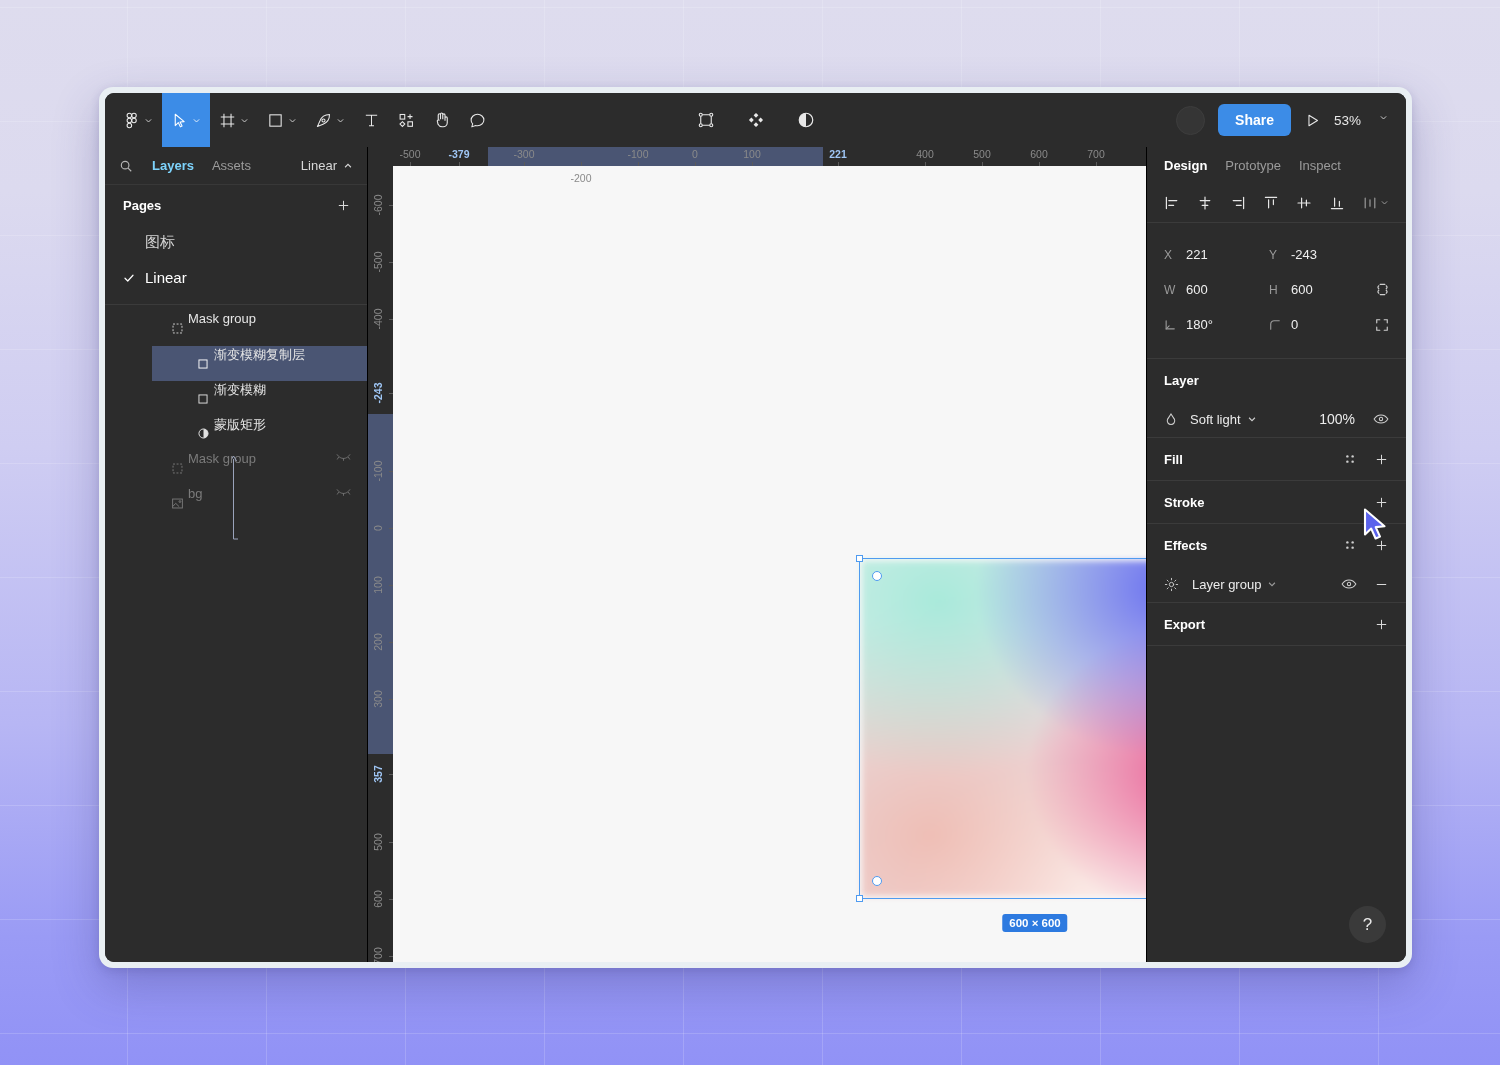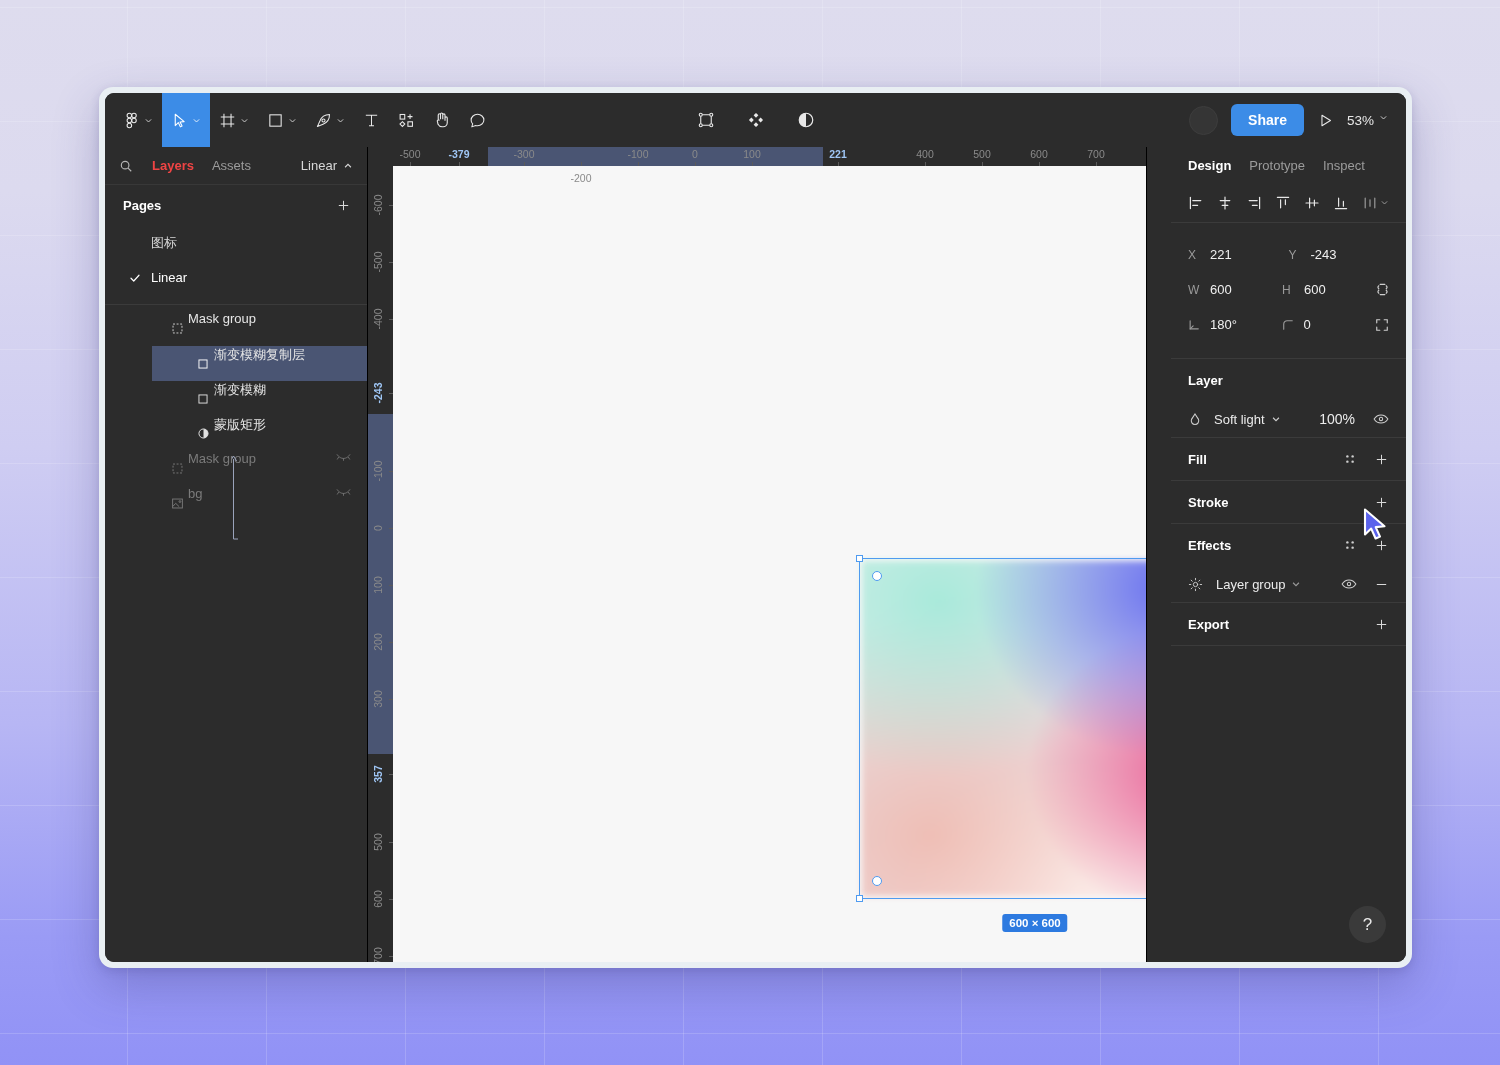--- a/index.html
+++ b/index.html
@@ -75,7 +75,7 @@
     font-family: "Liberation Sans", sans-serif;
   }
   #zoom-control {
-    display: flex; align-items: flex-start; gap: 5px; color: #e8e8e8;
+    display: flex; align-items: flex-start; gap: 18px; color: #e8e8e8;
     font-size: 13.5px; cursor: pointer;
   }
 

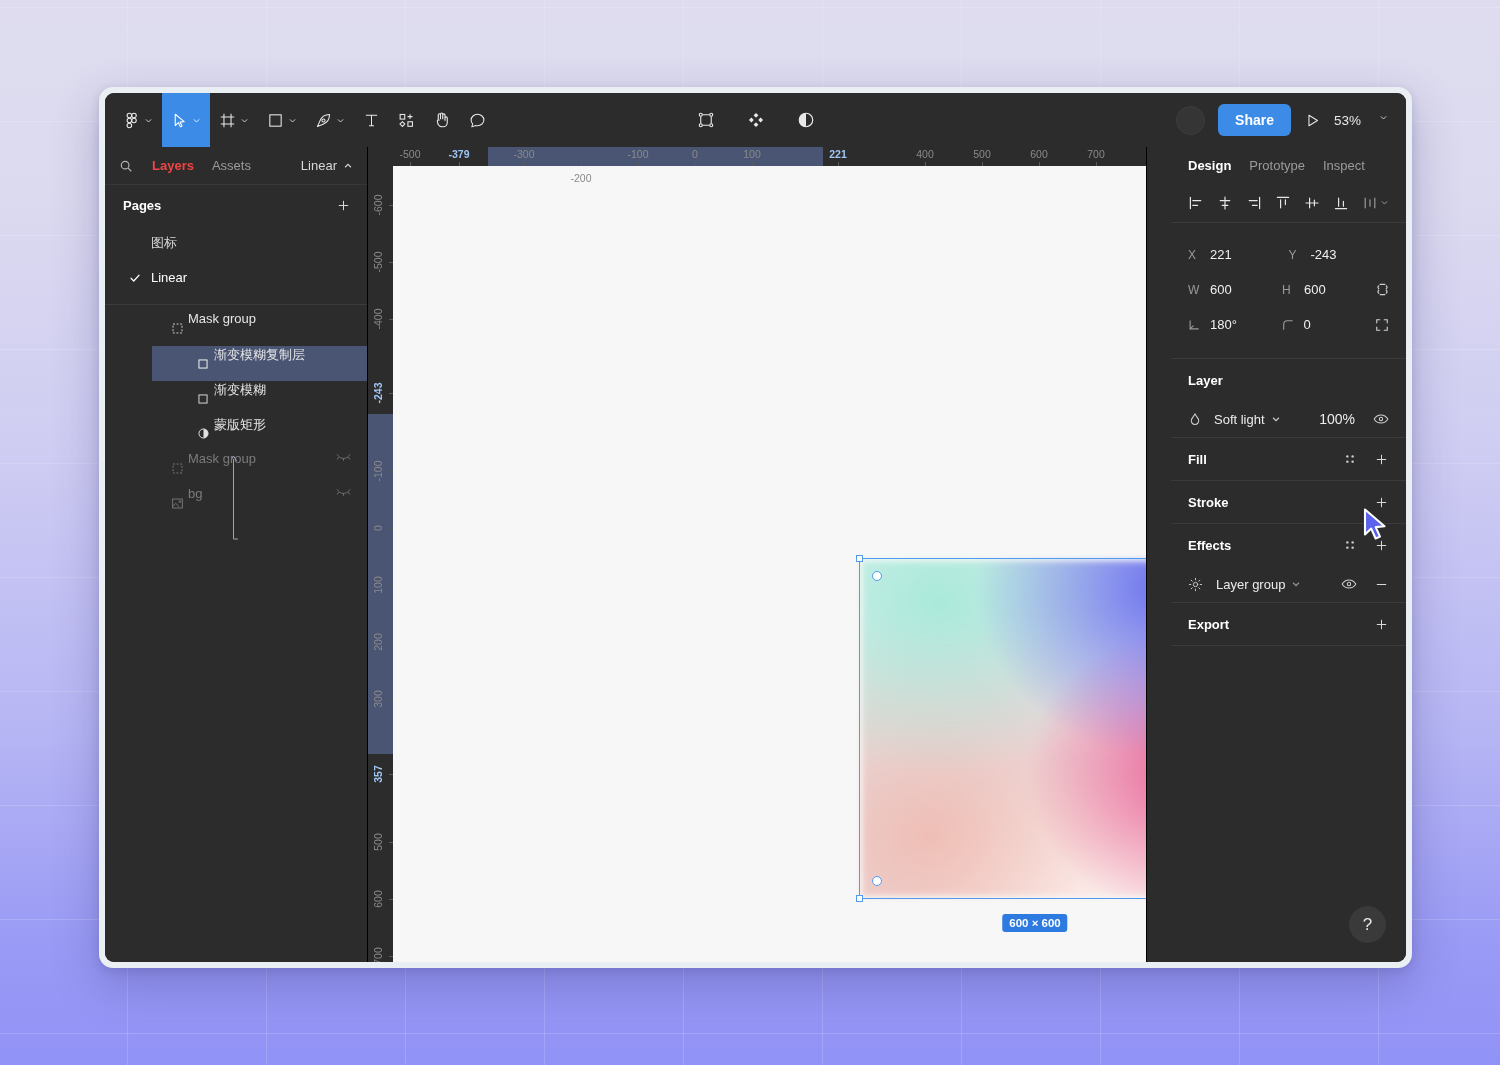--- a/index.html
+++ b/index.html
@@ -95,7 +95,7 @@
   .ptab {
     font-size: 13px; color: #9b9b9b; cursor: pointer; padding: 0 9px;
   }
-  .ptab.sel { color: #ef4444; font-weight: 700; text-align: center; }
+  .ptab.sel { color: #7dd3fc; font-weight: 700; text-align: center; }
   #linear-dd {
     margin-left: auto; display: flex; align-items: center; gap: 6px;
     font-size: 13px; color: #d8d8d8; cursor: pointer;

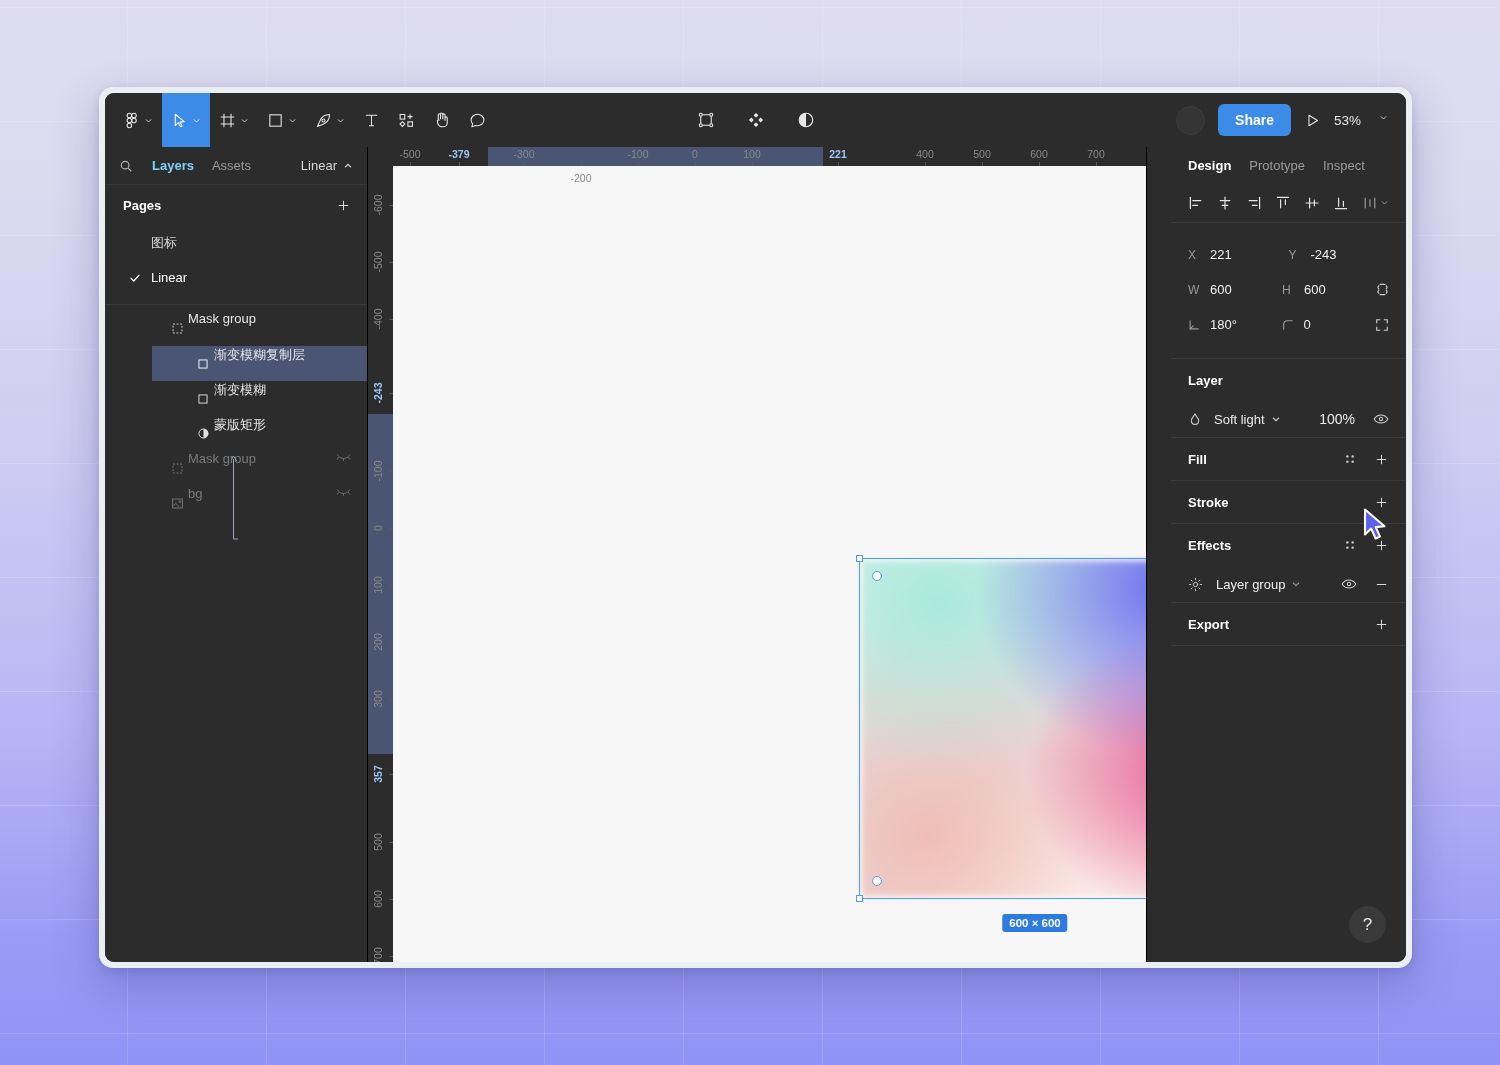--- a/index.html
+++ b/index.html
@@ -193,7 +193,6 @@
     width: 260px; flex: 0 0 260px; background: #2c2c2c;
     border-left: 1px solid #000; display: flex; flex-direction: column;
     position: relative;
-    padding-left: 24px;
   }
   #rp-tabs { height: 36px; display: flex; align-items: center; gap: 18px; padding: 0 17px; }
   .rtab { font-size: 13px; color: #9b9b9b; cursor: pointer; }

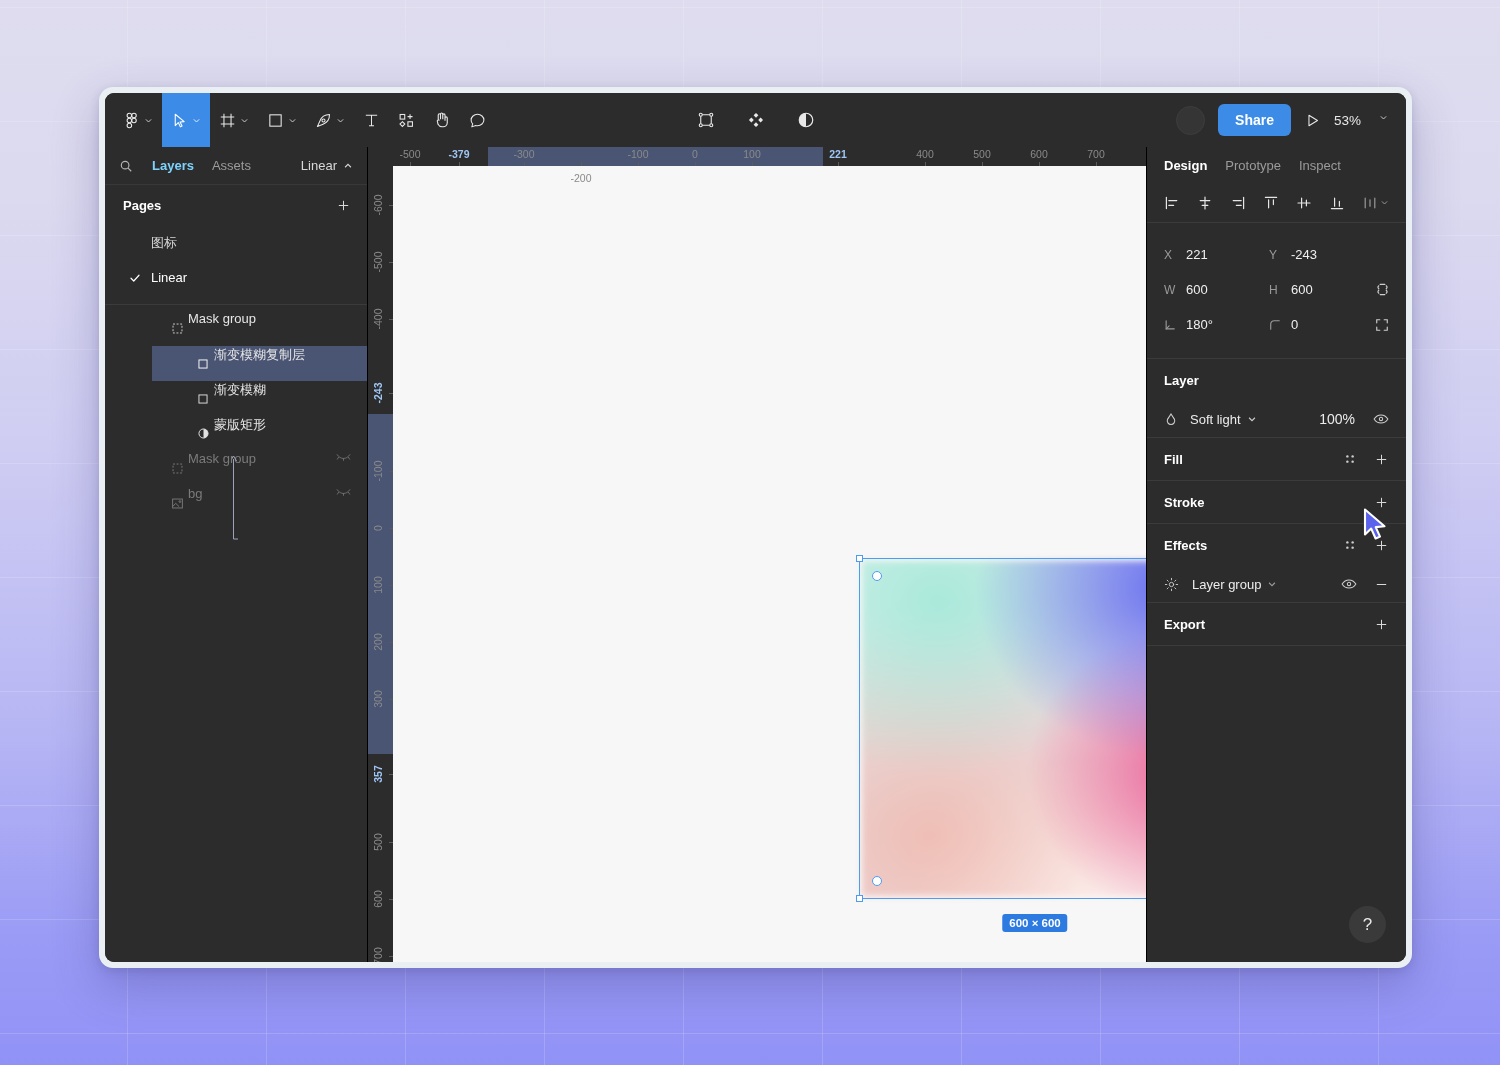--- a/index.html
+++ b/index.html
@@ -106,8 +106,8 @@
   #pages-head .ttl { font-size: 13px; font-weight: 700; color: #fff; }
   #pages-head .plus { margin-left: auto; cursor: pointer; display: flex; }
   .page-row {
-    height: 35px; display: flex; align-items: center; padding-left: 24px;
-    font-size: 13px; color: #d7d7d7; cursor: pointer;
+    height: 35px; display: flex; align-items: center; padding-left: 18px;
+    font-size: 15px; color: #d7d7d7; cursor: pointer;
   }
   .page-row .chk { width: 20px; display: flex; align-items: center; }
   .page-row .pname { margin-left: 2px; }

